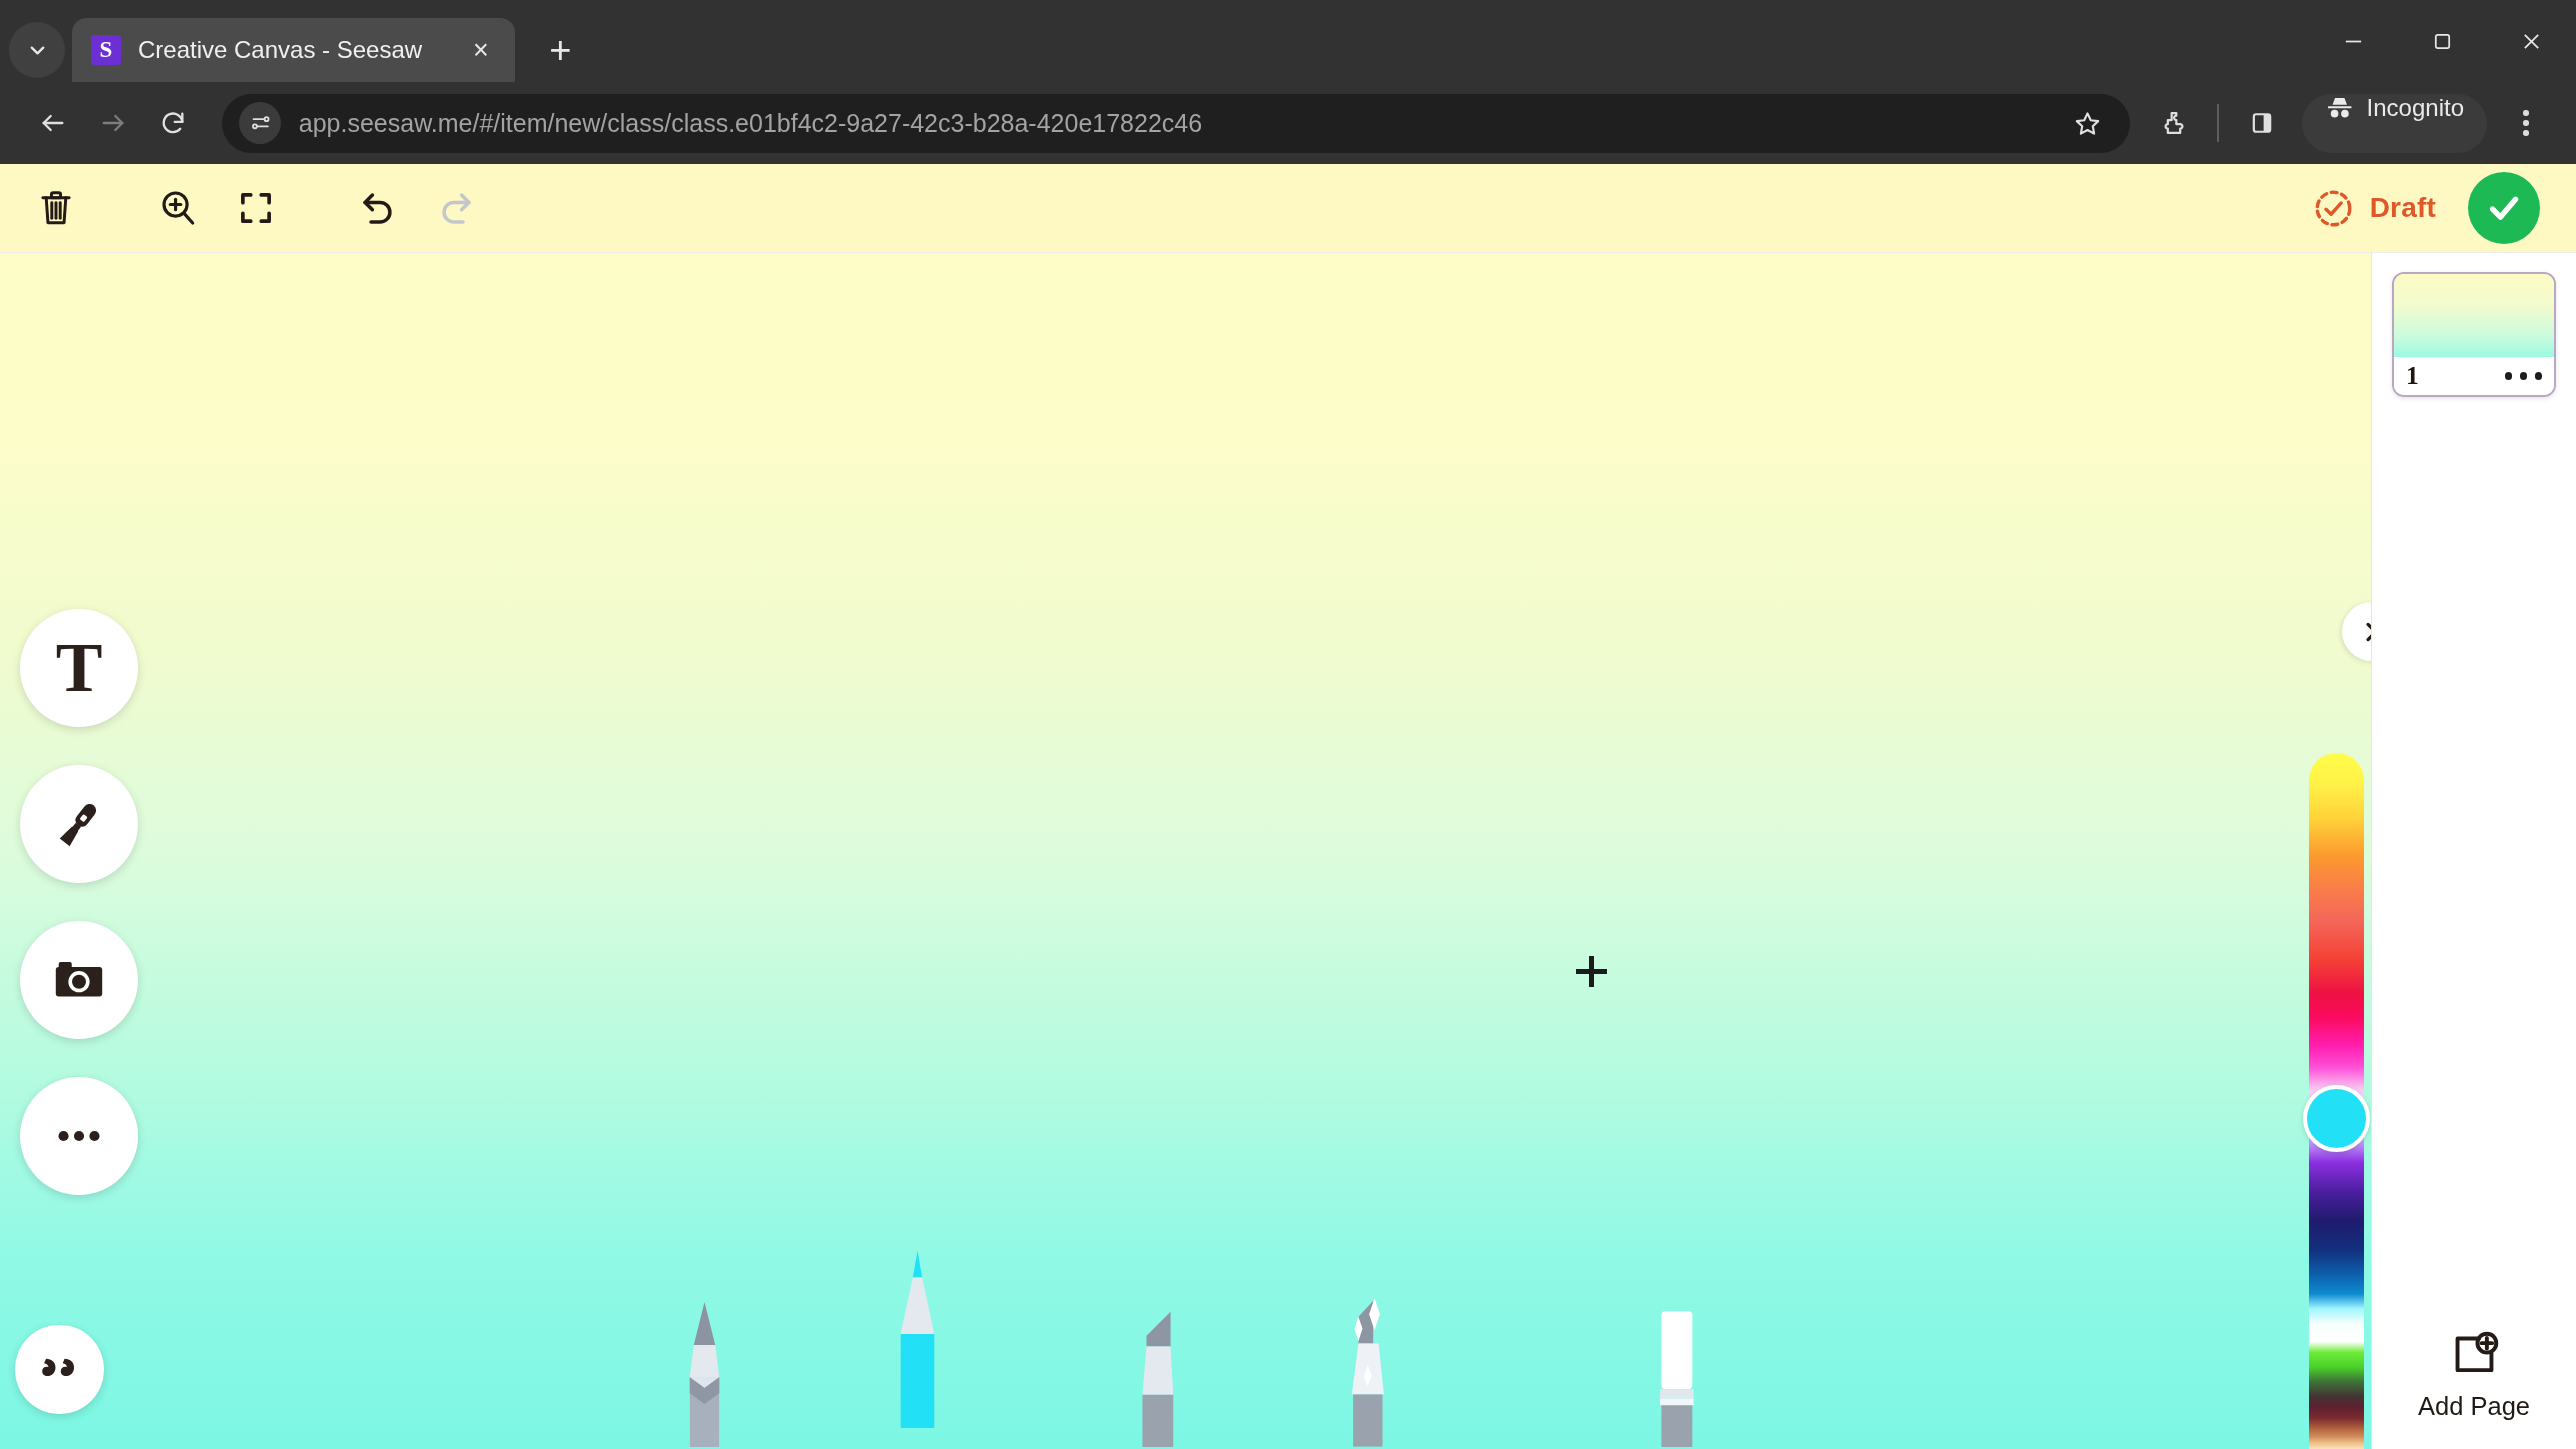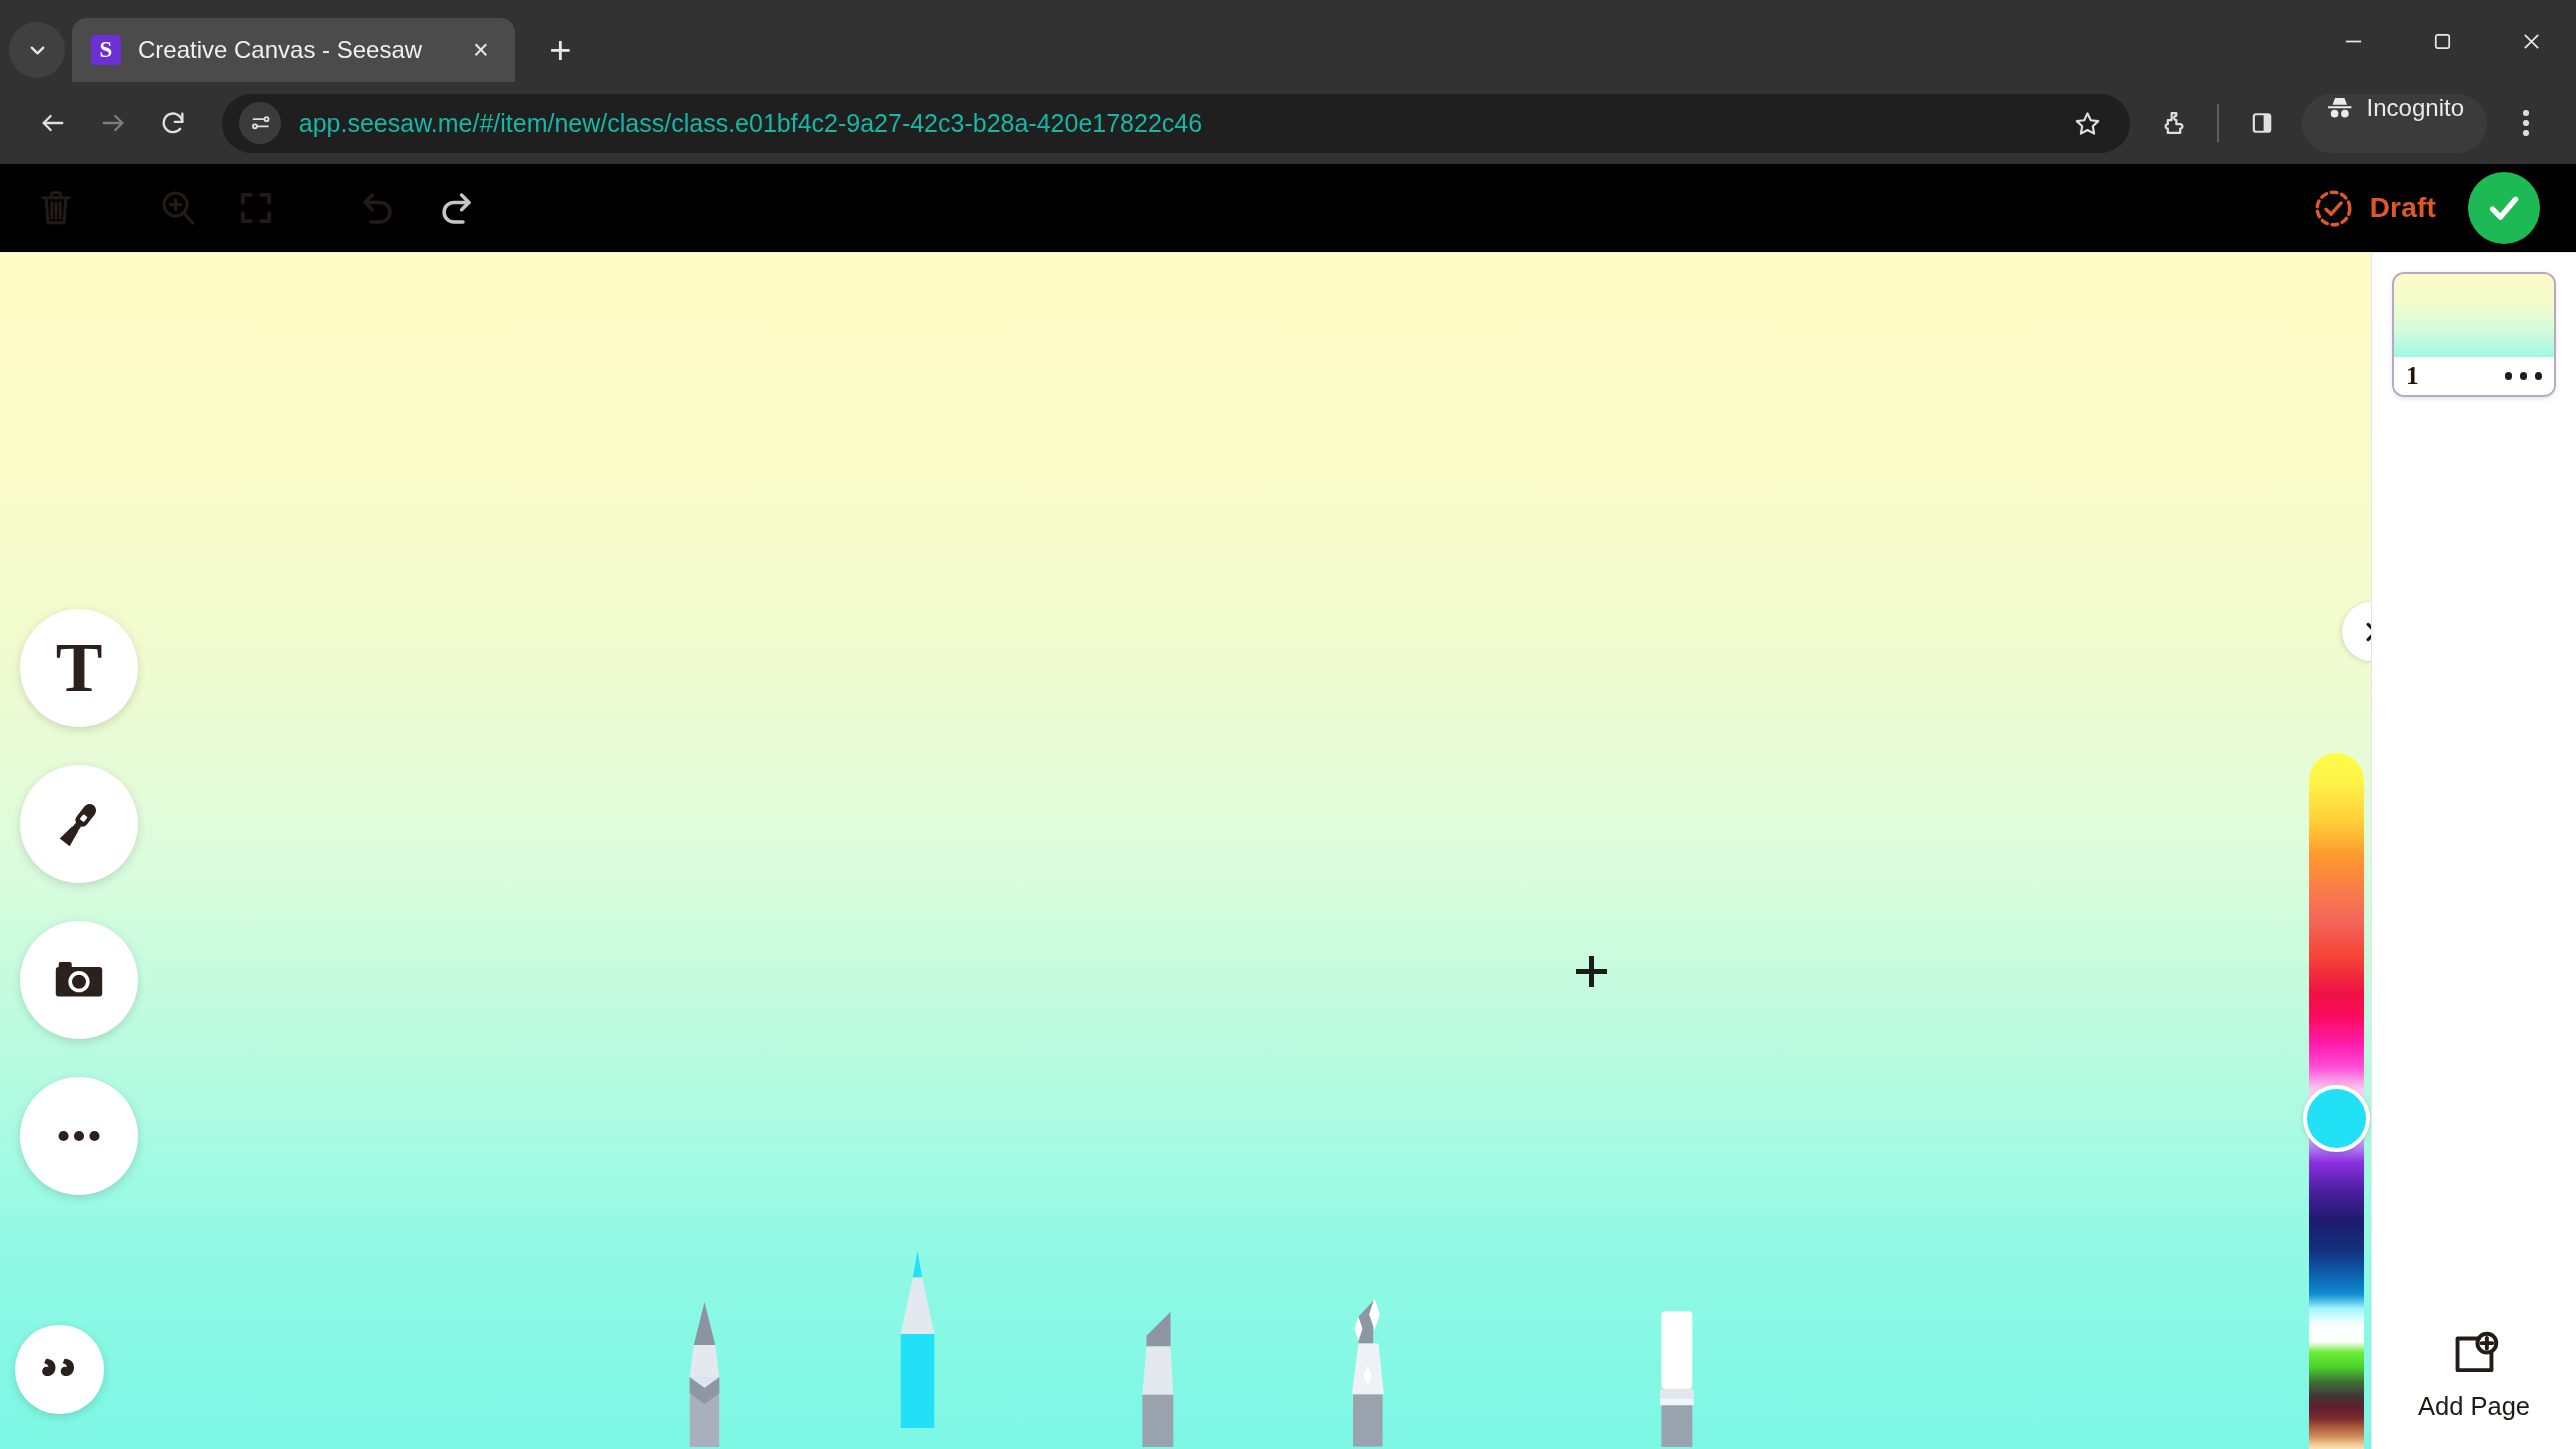--- a/index.html
+++ b/index.html
@@ -110,7 +110,7 @@
   }
   .omni-icon svg { width: 21.5px; height: 21.5px; }
   .omni-url {
-    color: #14b8a6; font-size: 25px; white-space: nowrap;
+    color: #a3a3a3; font-size: 25px; white-space: nowrap;
     overflow: hidden; text-overflow: ellipsis; flex: 1 1 auto;
   }
   .omni-star {

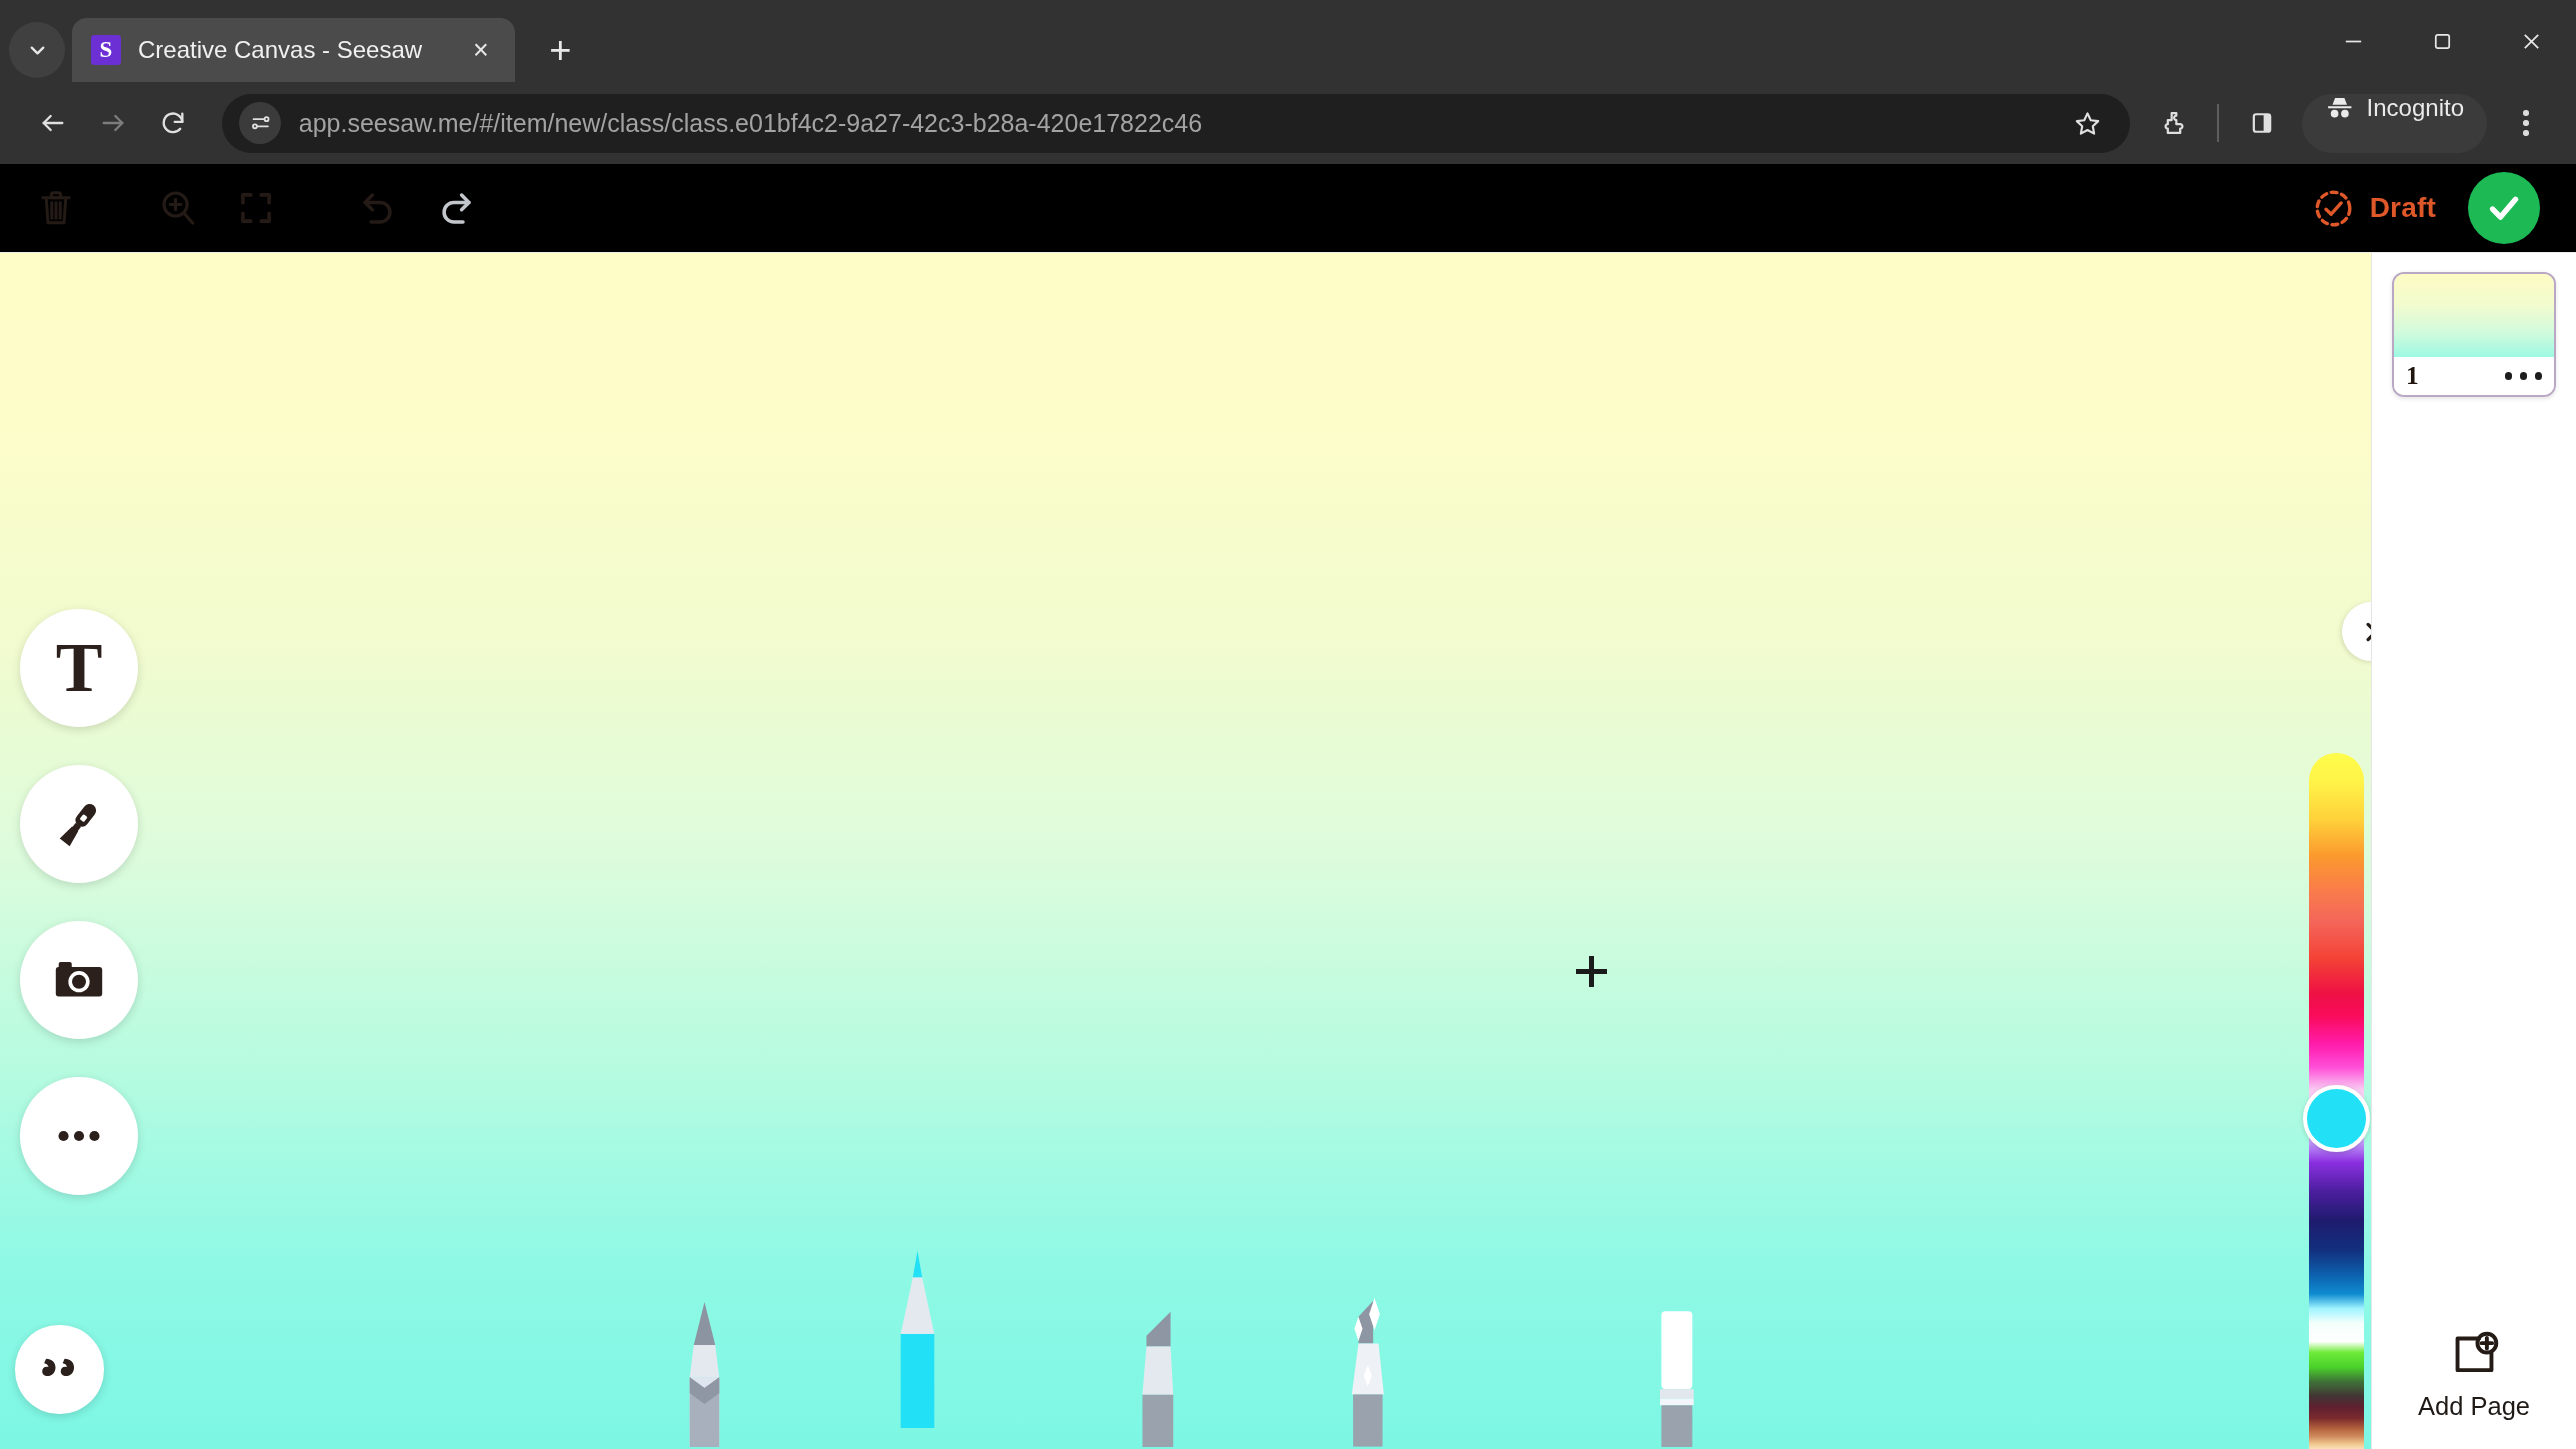--- a/index.html
+++ b/index.html
@@ -147,7 +147,7 @@
     display: flex; flex-direction: column; position: relative;
   }
   .app-toolbar {
-    height: 89px; background: #000000;
+    height: 89px; background: #fef9c3;
     display: flex; align-items: center;
     padding: 0 24px 0 17.4px;
     border-bottom: 1.3px solid #ececec;

